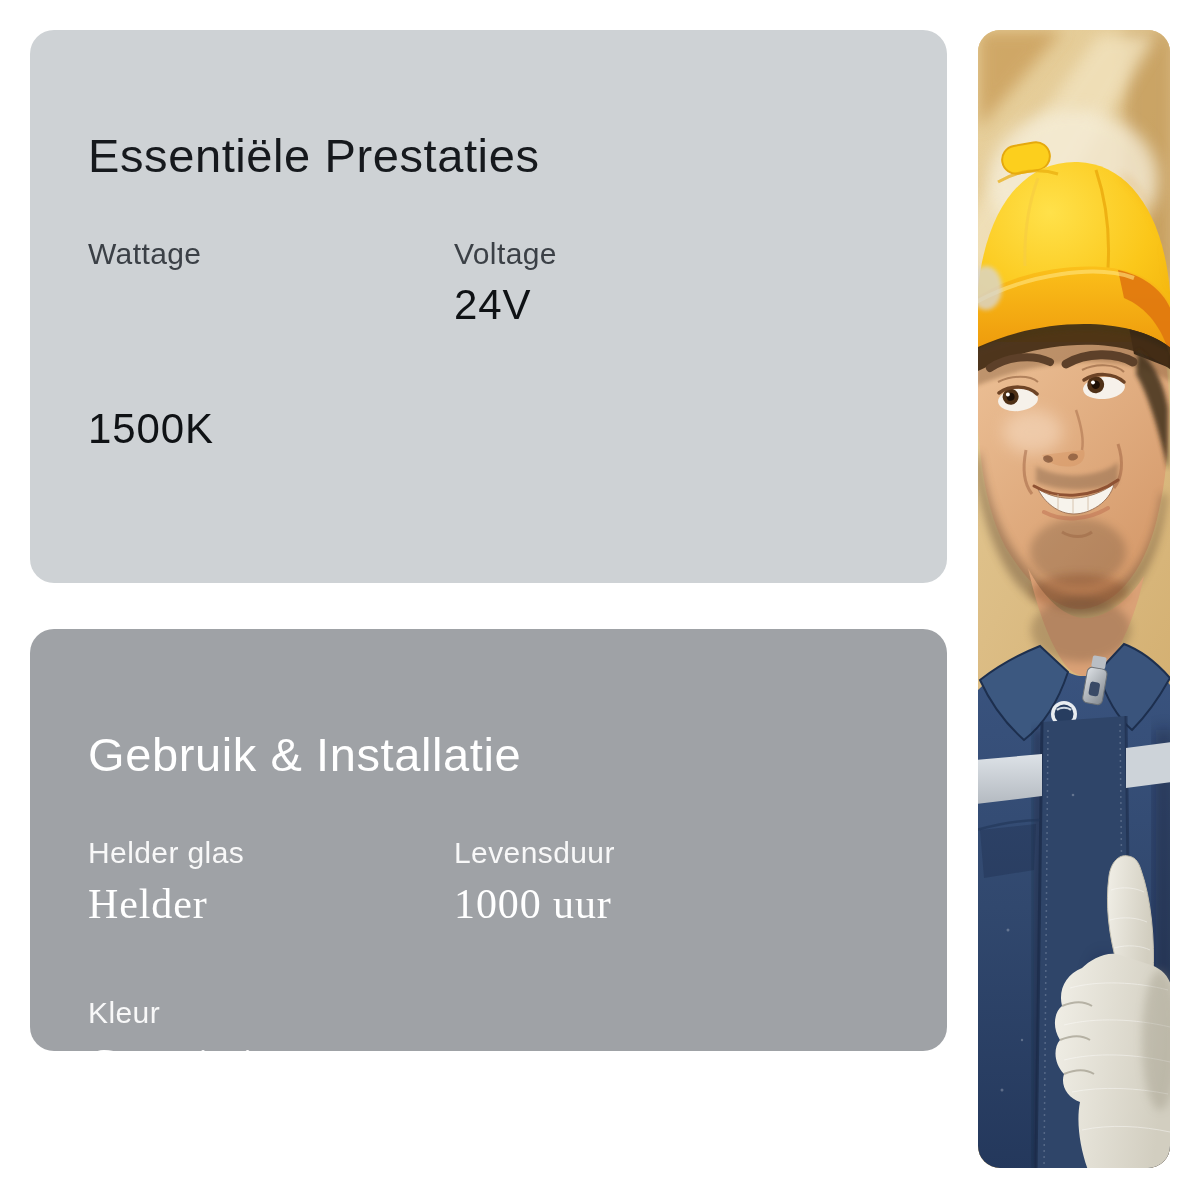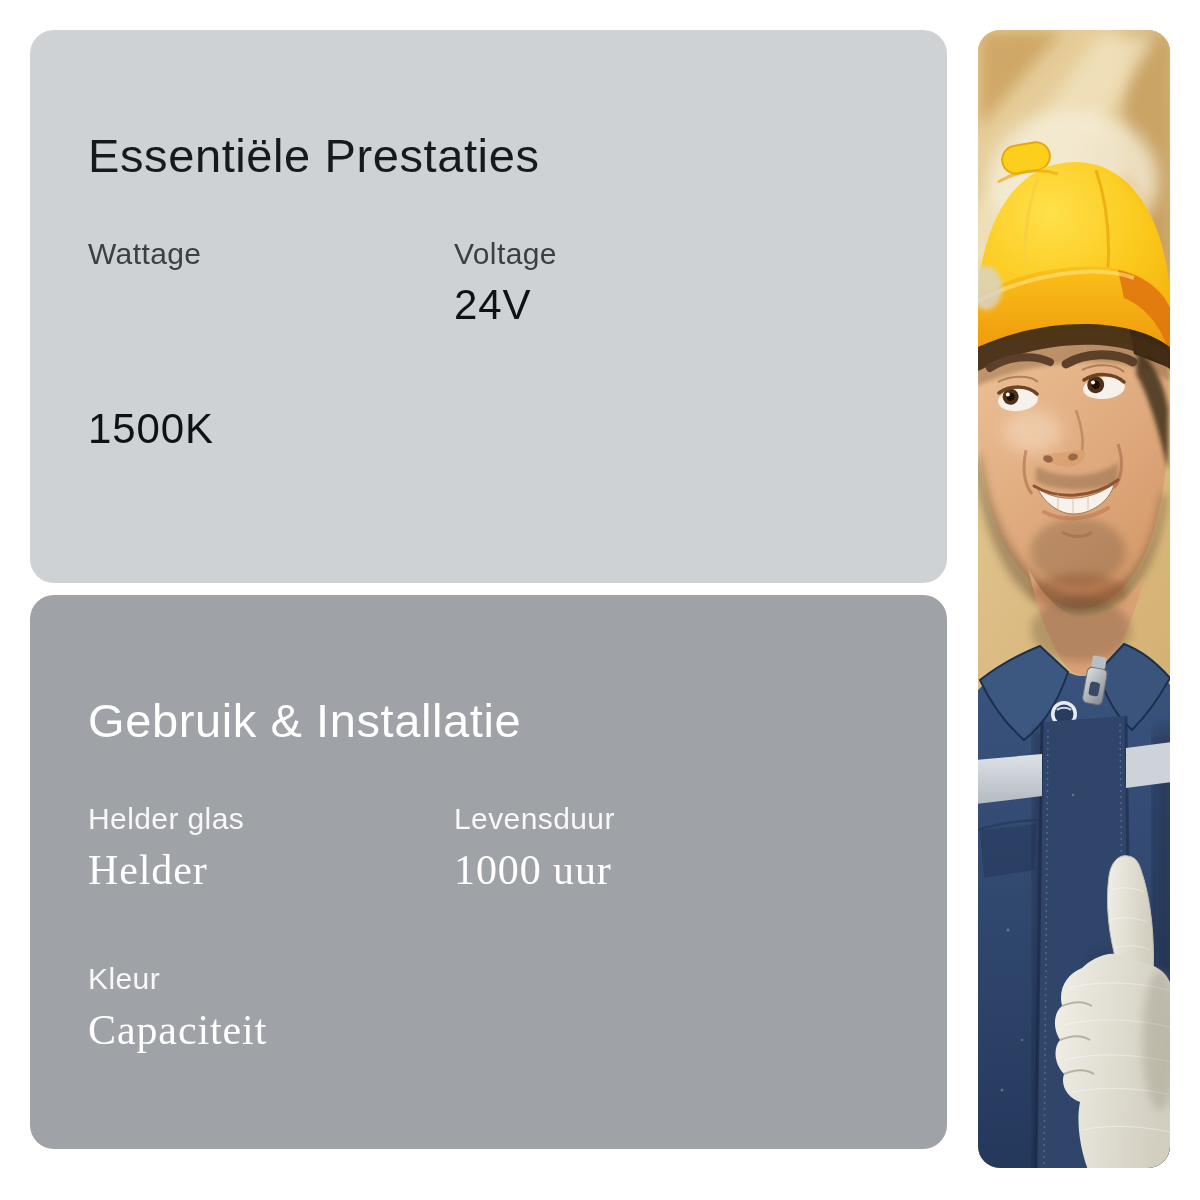--- a/index.html
+++ b/index.html
@@ -9,7 +9,7 @@
   }
   .card{position:absolute;left:30px;width:917px;border-radius:24px;box-sizing:border-box;}
   .card-top{top:30px;height:553px;background:#ced2d5;color:#16191d;}
-  .card-bottom{top:595px;height:554px;background:#9fa2a6;color:#ffffff;}
+  .card-bottom{top:629px;height:422px;background:#9fa2a6;color:#ffffff;}
   .card-inner{padding:99px 40px 0 58px;}
   .card-title{
     margin:0;font-size:47px;line-height:1.15;font-weight:400;letter-spacing:0.6px;

